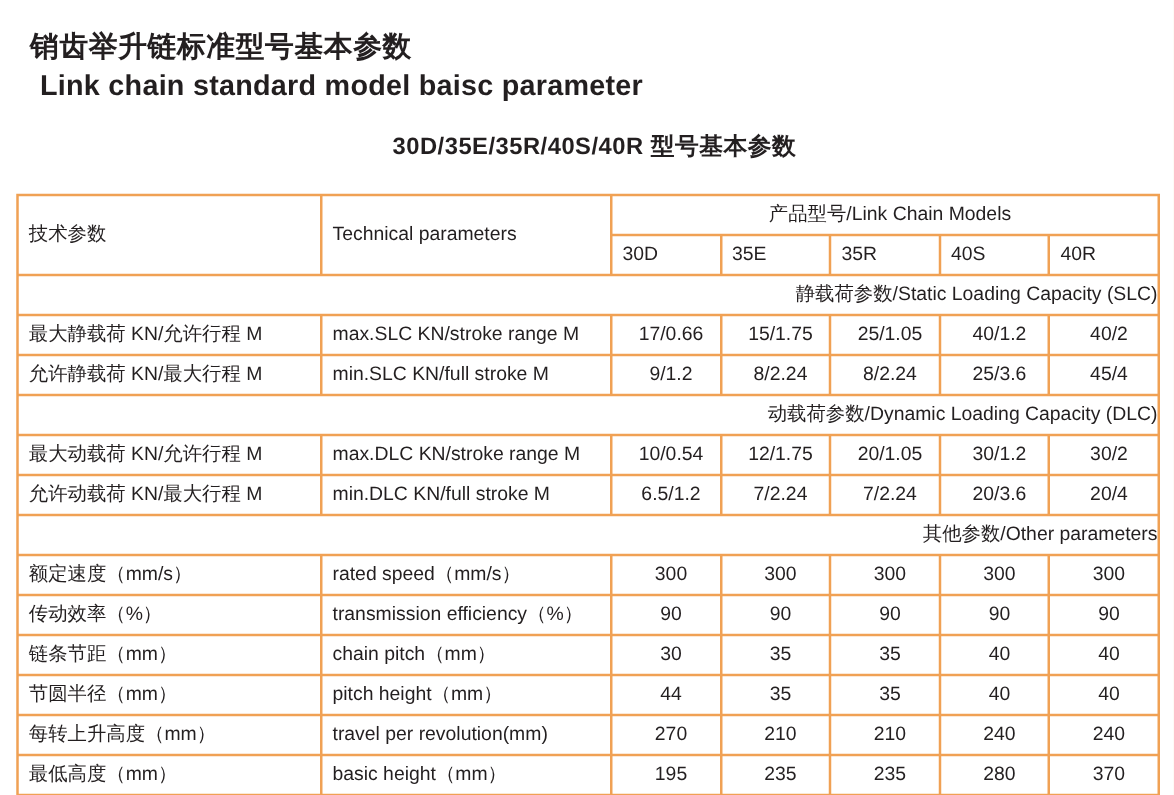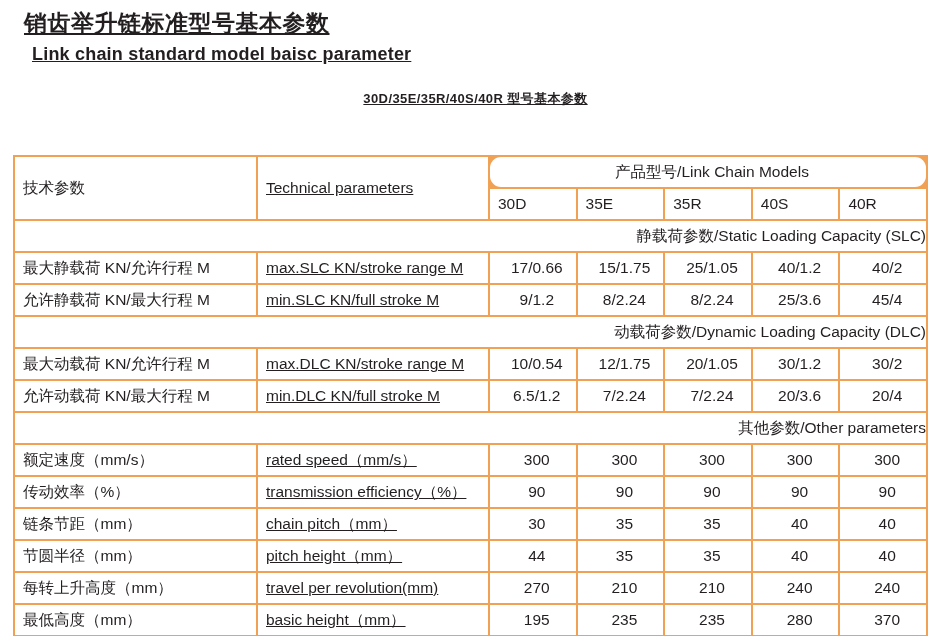--- a/index.html
+++ b/index.html
@@ -18,8 +18,7 @@
 
   
   .titles {
-    padding: 8px 0 0 24px;
-    text-decoration: underline;
+    padding: 22px 0 0 24px;
   }
   .title-cn {
     font-size: 23px;

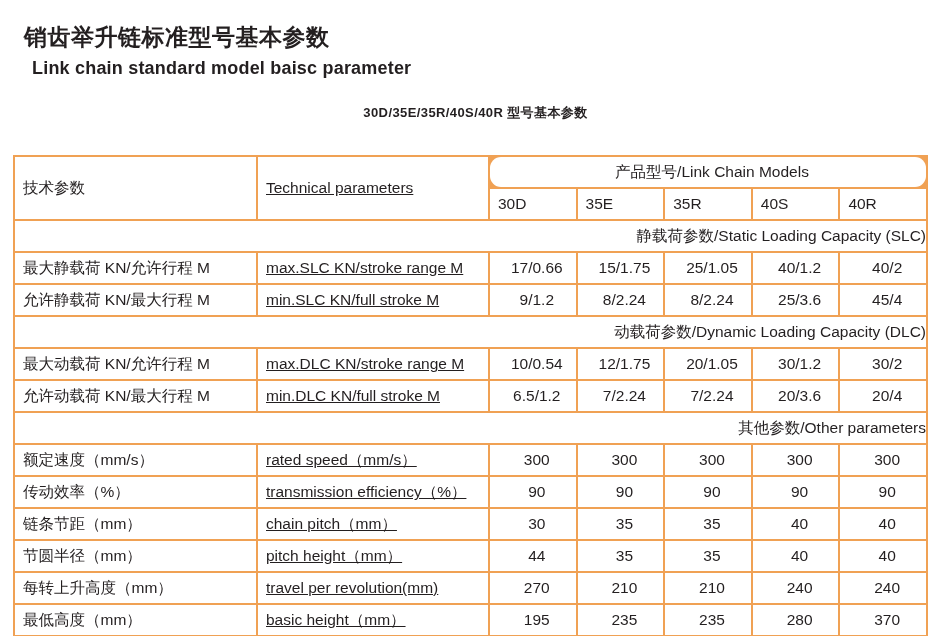--- a/index.html
+++ b/index.html
@@ -29,7 +29,7 @@
     white-space: nowrap;
   }
   .title-en {
-    font-size: 18px;
+    font-size: 23px;
     font-weight: bold;
     line-height: 32px;
     padding-left: 8px;

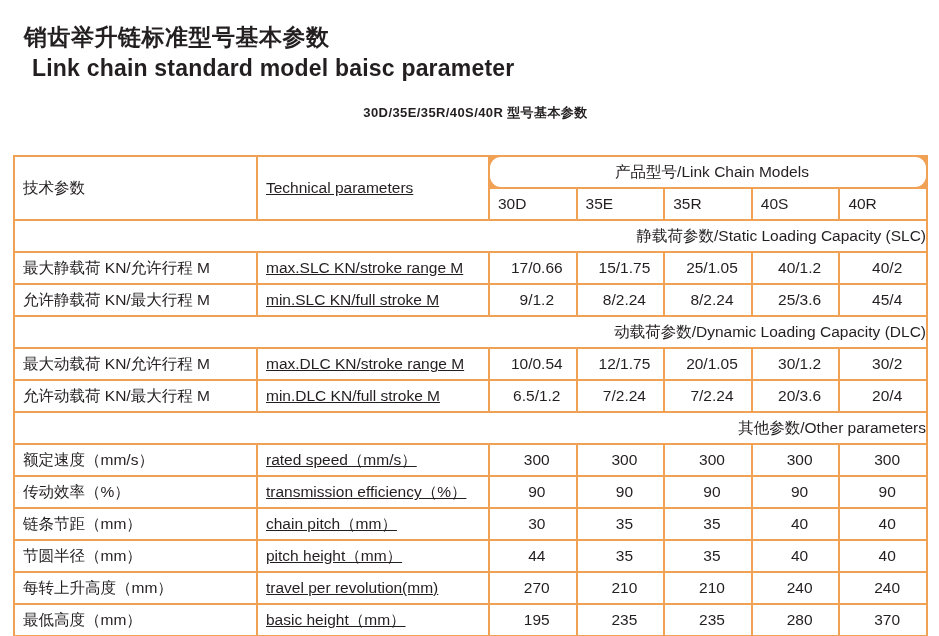--- a/index.html
+++ b/index.html
@@ -40,7 +40,7 @@
   .subtitle {
     margin-top: 20px;
     text-align: center;
-    font-size: 13px;
+    font-size: 19px;
     font-weight: bold;
     letter-spacing: 0.4px;
     color: #231f20;

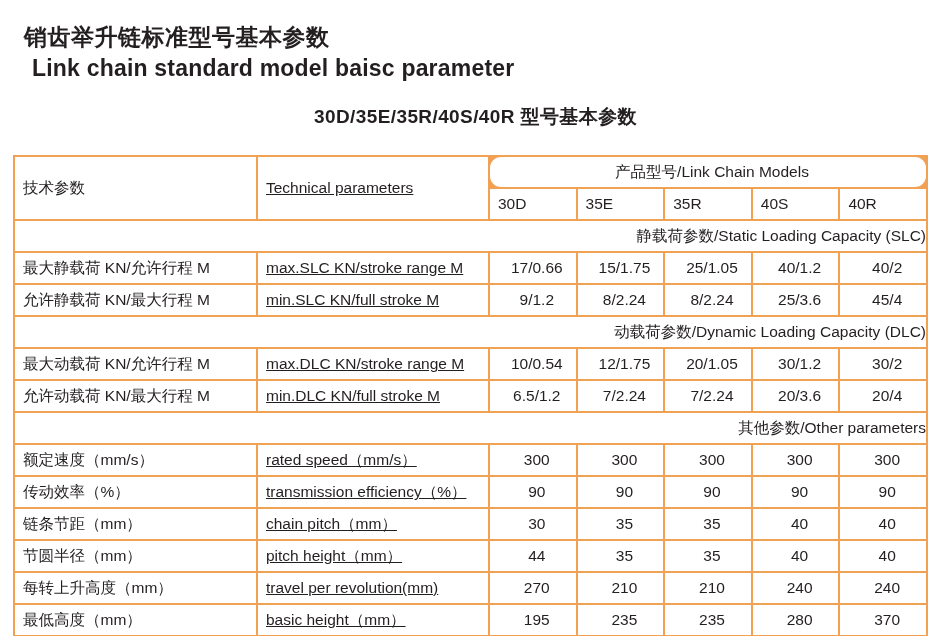--- a/index.html
+++ b/index.html
@@ -86,7 +86,6 @@
     text-align: center;
     padding: 0;
     height: 32px;
-    border-radius: 11px;
   }
   td.hd-model-name {
     text-align: left;

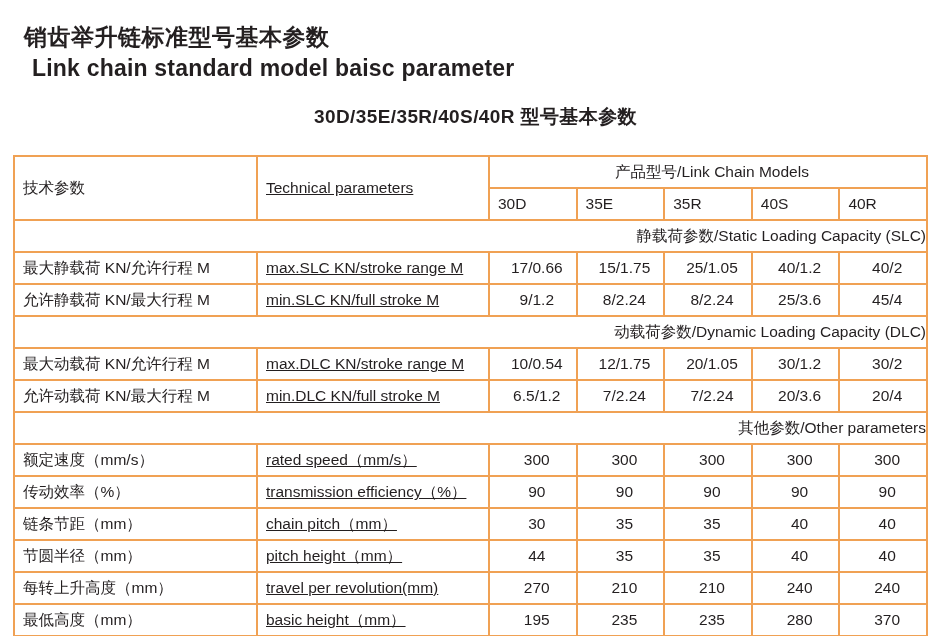--- a/index.html
+++ b/index.html
@@ -107,7 +107,7 @@
     padding: 0;
   }
   td.param-cn { width: 233px; }
-  td.param-en { width: 222px; text-decoration: underline; }
+  td.param-en { width: 222px; }
   td.m0, td.m1, td.m2, td.m3, td.m4 { width: 88px; }
 </style>
 </head>

